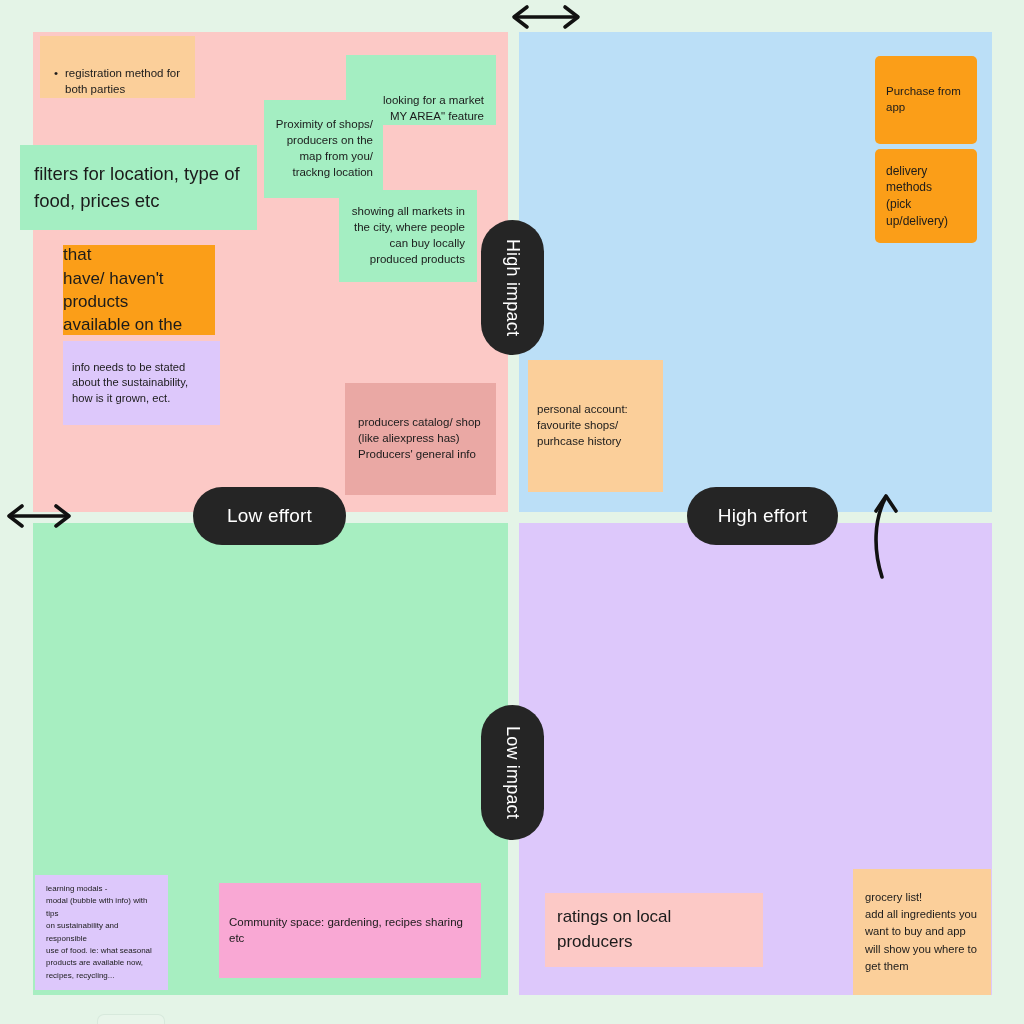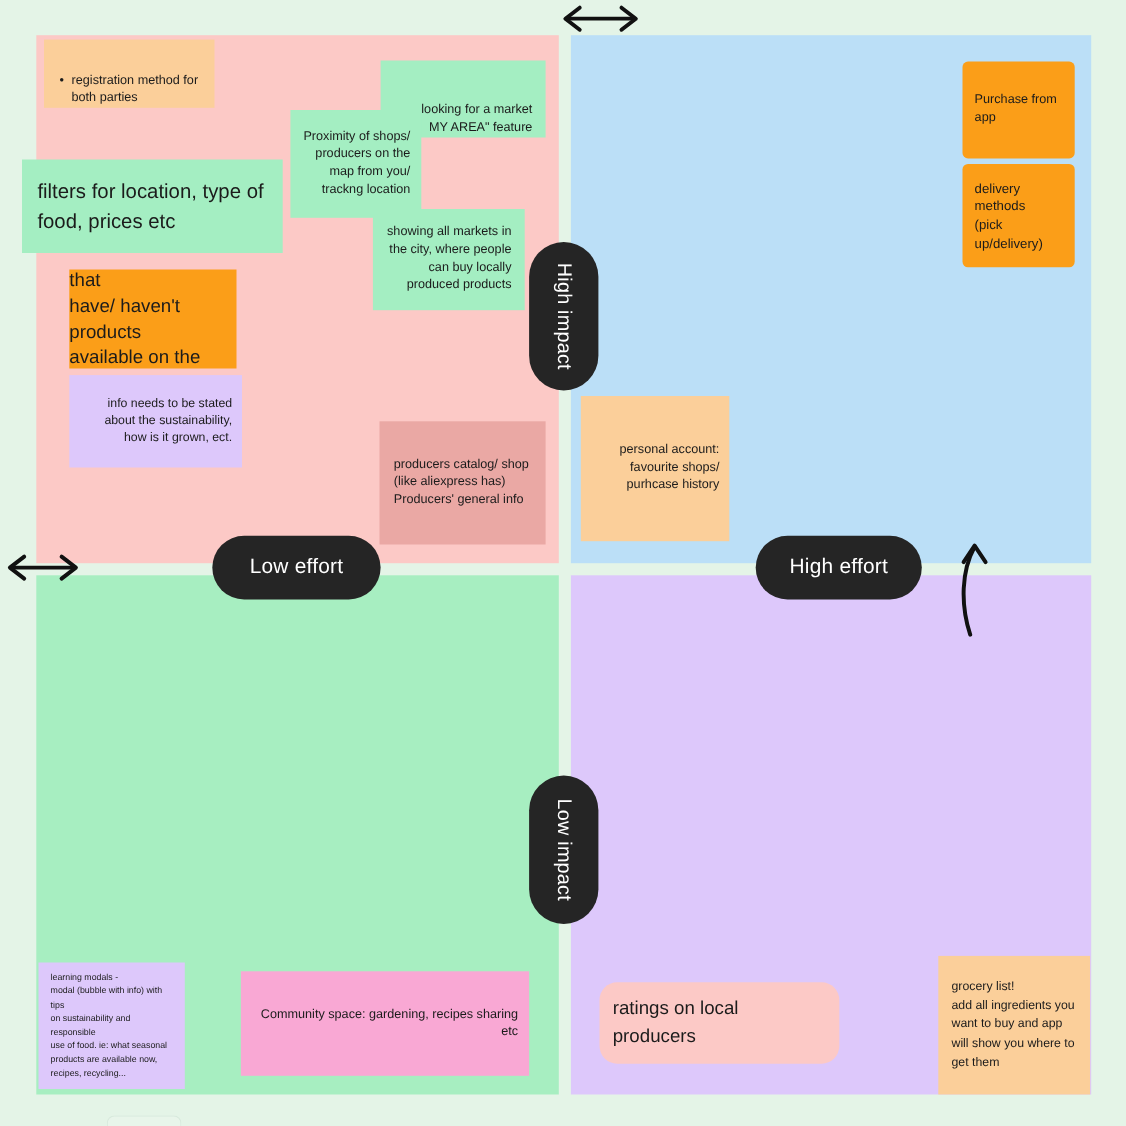--- a/index.html
+++ b/index.html
@@ -38,7 +38,7 @@
     overflow: hidden;
     white-space: pre-line;
   }
-  .note.center  { text-align: right; }
+  .note.center  { text-align: left; }
   .note.right   { text-align: right; }
   .note.left    { text-align: left; }
   .vcenter {

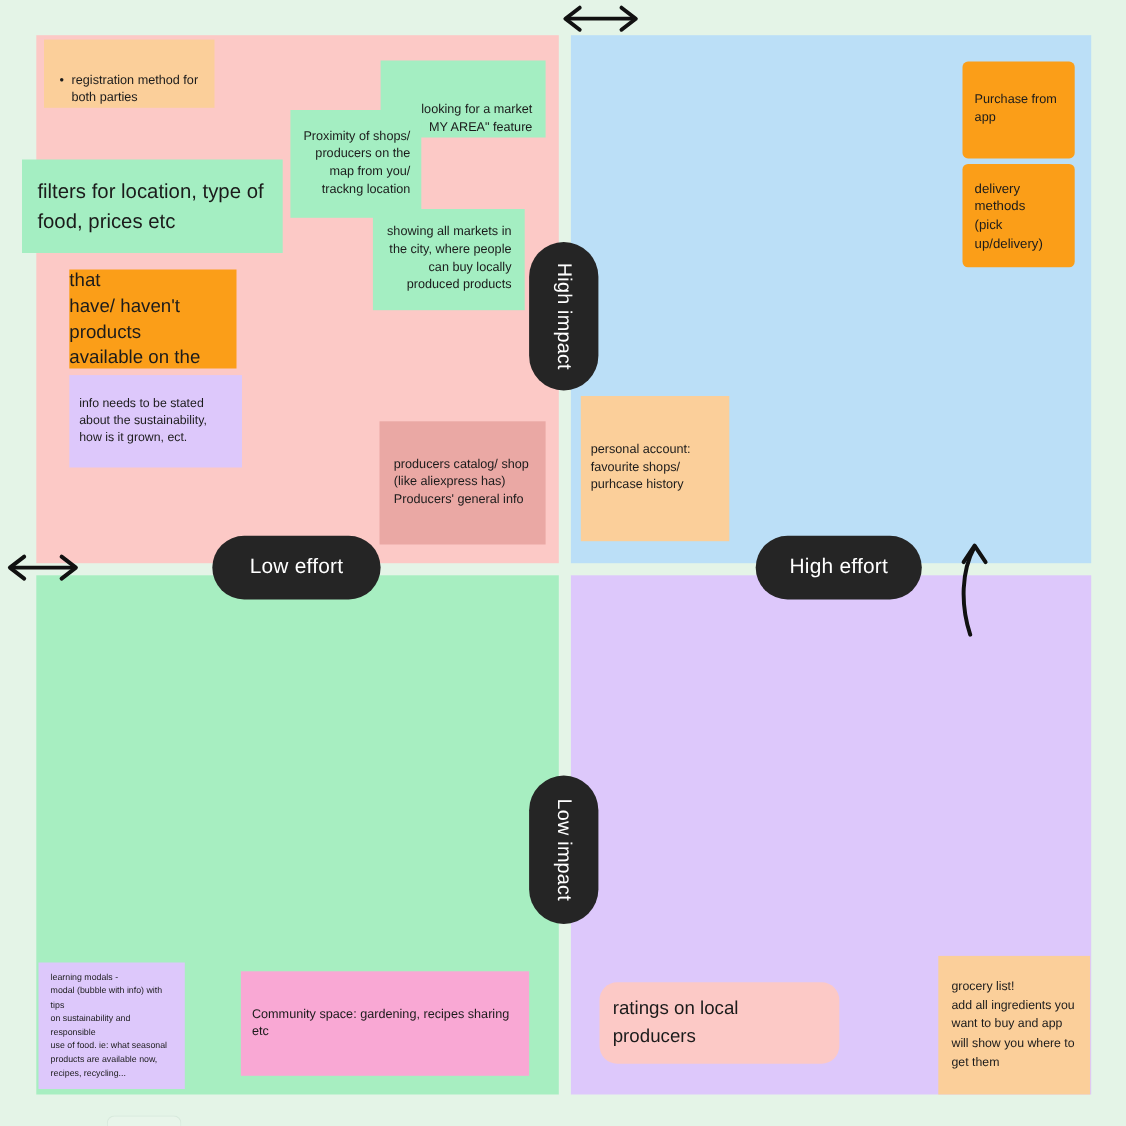--- a/index.html
+++ b/index.html
@@ -135,7 +135,7 @@
   #note-ratings {
     left: 545px; top: 893px; width: 218px; height: 74px;
     background: #fcc9c6; font-size: 17px;
-    padding: 0 12px; line-height: 1.45; border-radius: 16px;
+    padding: 0 12px; line-height: 1.45;
   }
 
   #note-grocery {

